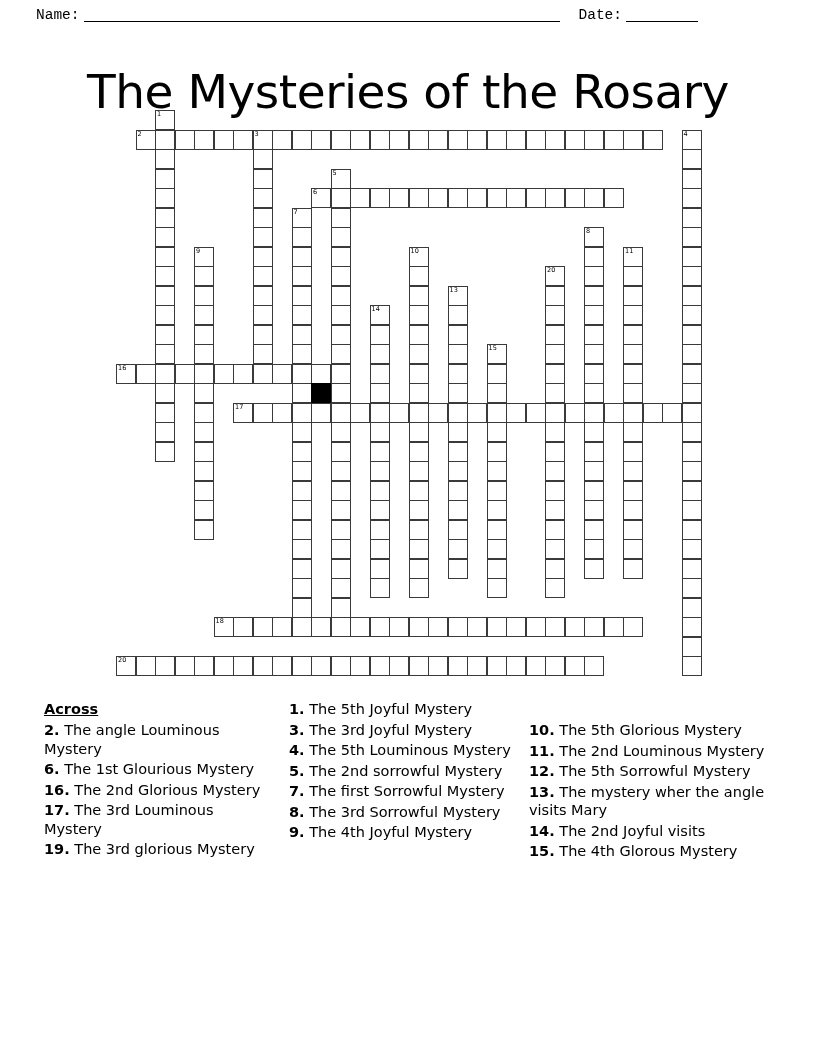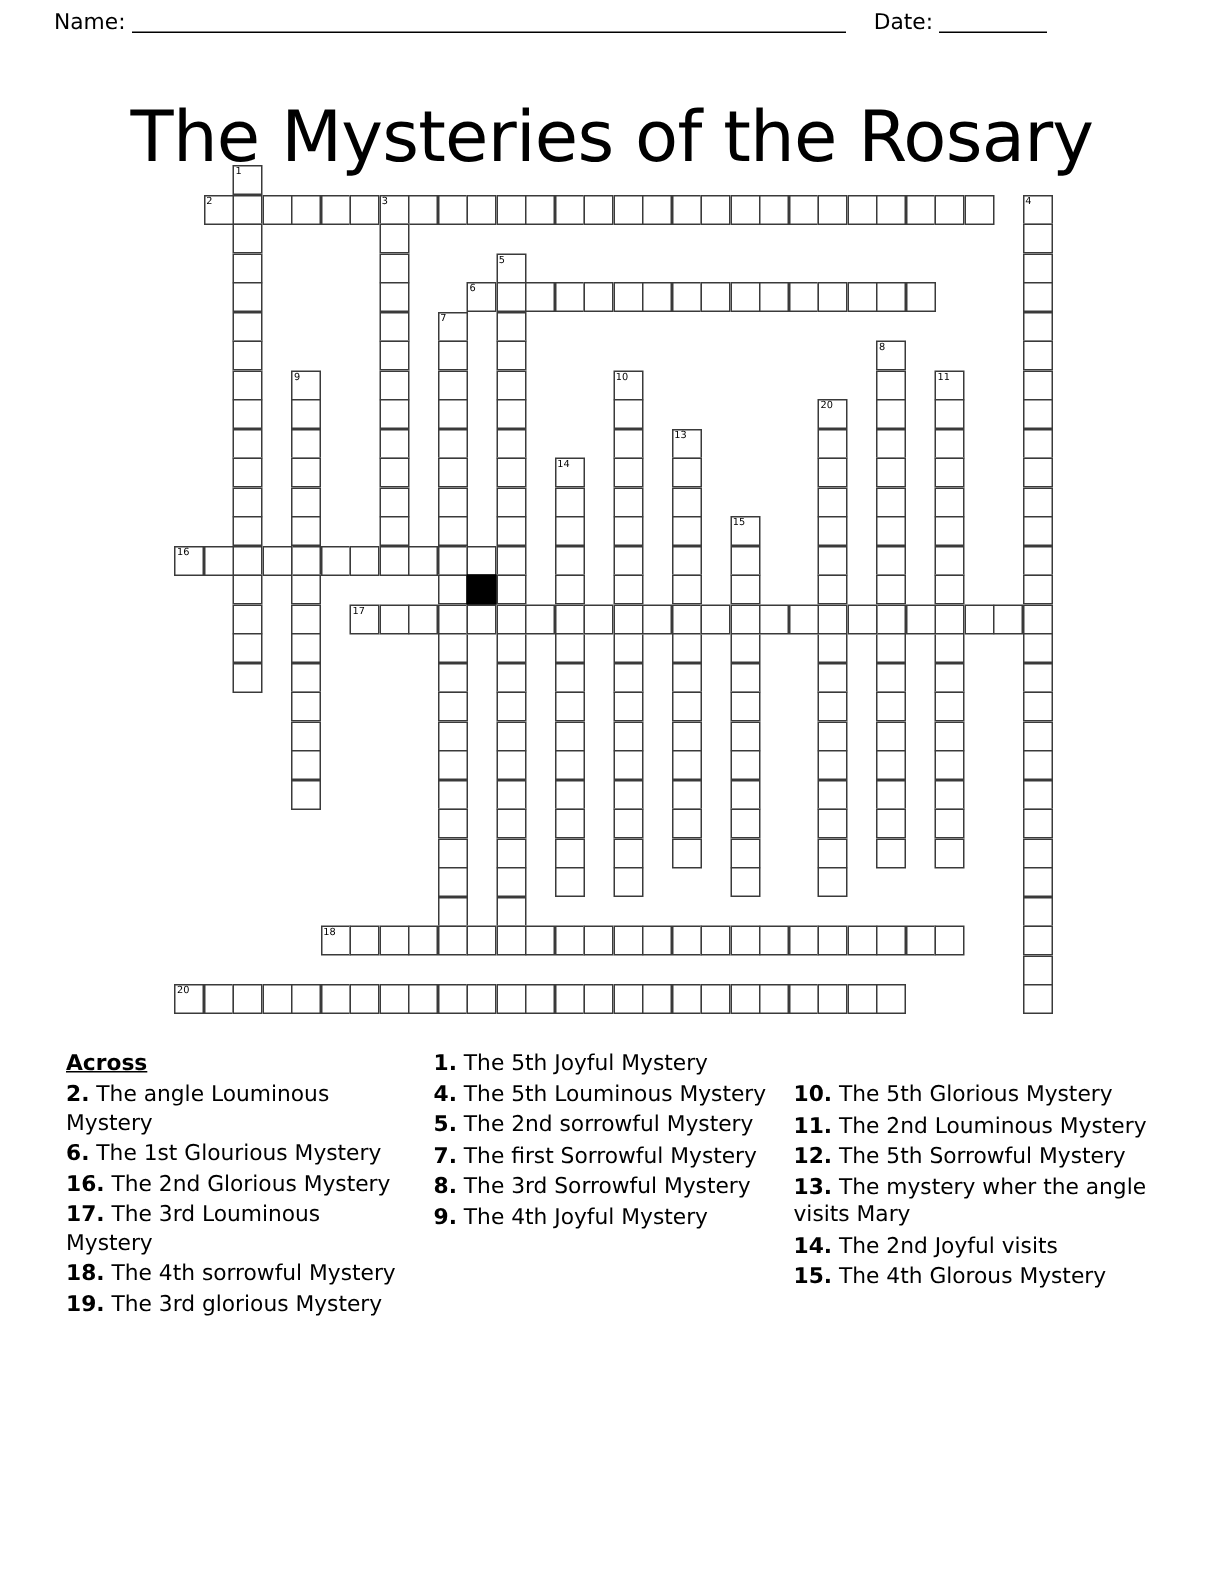--- a/index.html
+++ b/index.html
@@ -24,6 +24,7 @@
     align-items: center;
     padding: 0 40px 0 36px;
     font-size: 14.5px;
+    font-family: Liberation Mono, monospace;
   }
   .hdr-label { white-space: nowrap; }
   .hdr-rule {

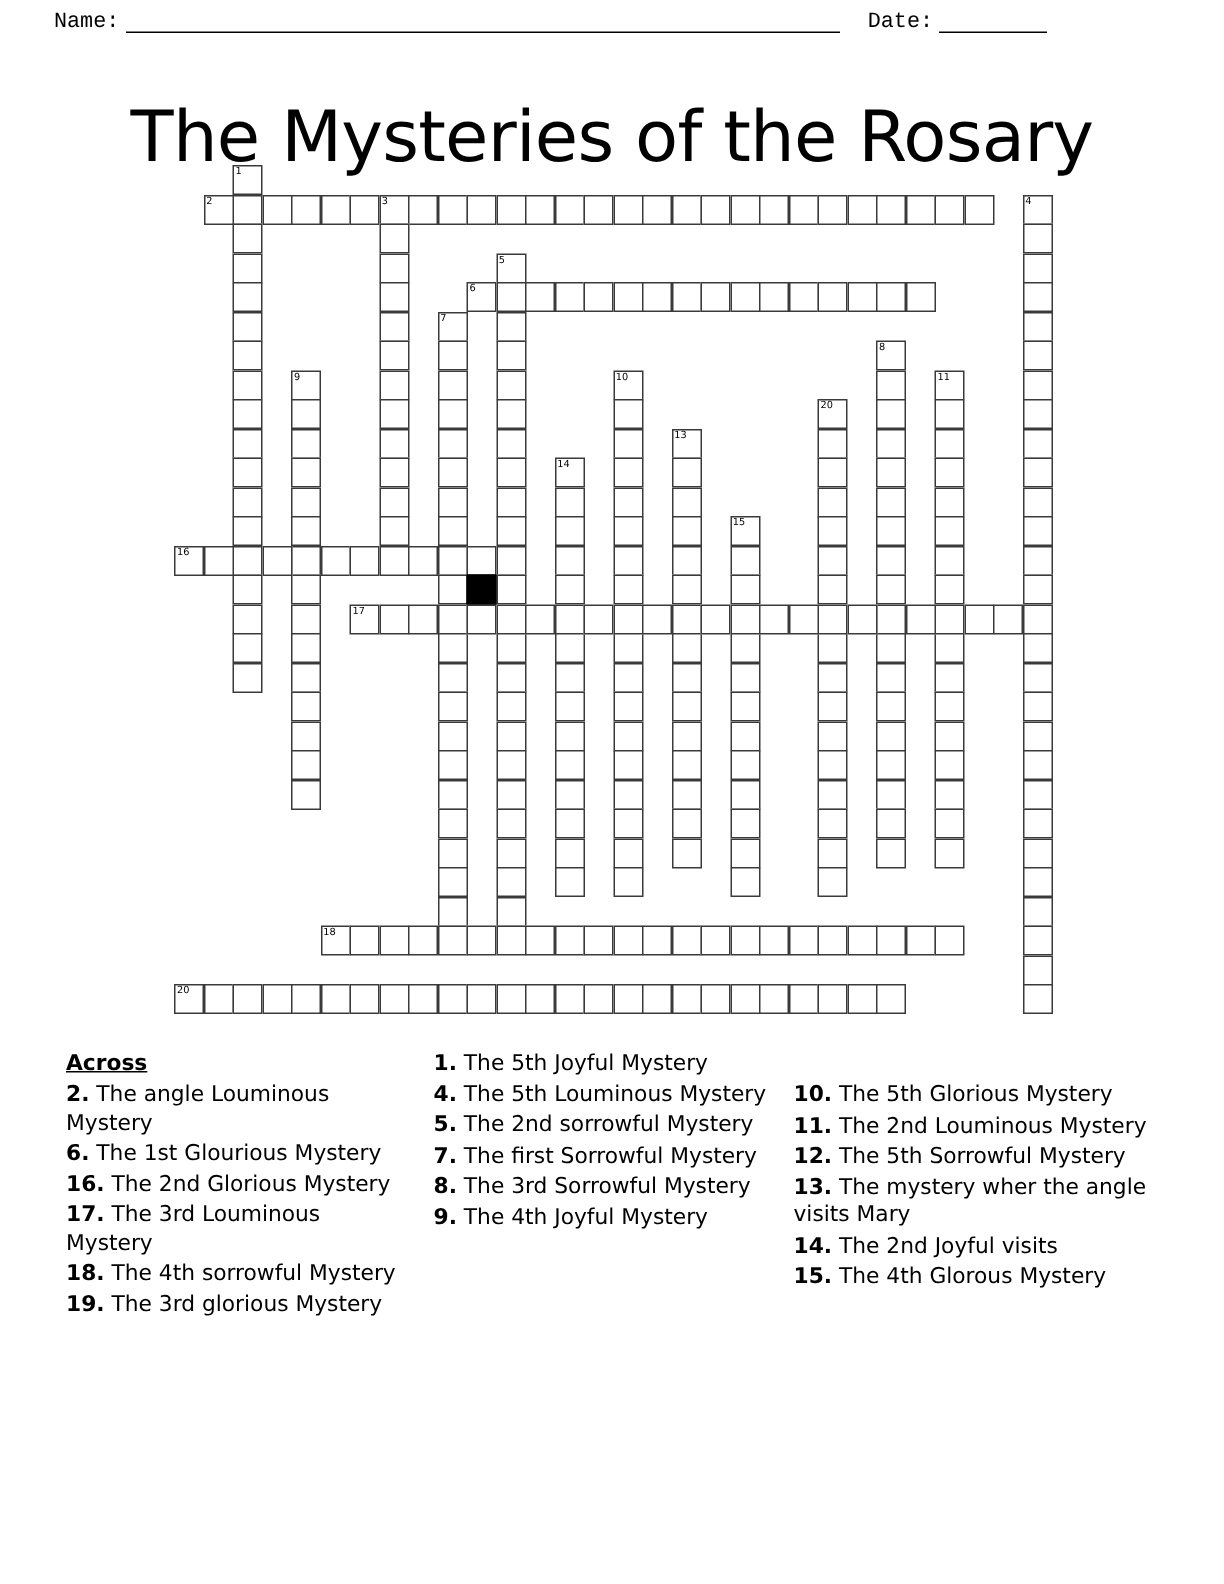--- a/index.html
+++ b/index.html
@@ -515,6 +515,7 @@
   <div class="clue-col col2">
     <div id="down-list-1">
         <div class="clue"><b>1.</b><span> The 5th Joyful Mystery</span></div>
+        <div class="clue"><b>3.</b><span> The 3rd Joyful Mystery</span></div>
         <div class="clue"><b>4.</b><span> The 5th Louminous Mystery</span></div>
         <div class="clue"><b>5.</b><span> The 2nd sorrowful Mystery</span></div>
         <div class="clue"><b>7.</b><span> The first Sorrowful Mystery</span></div>

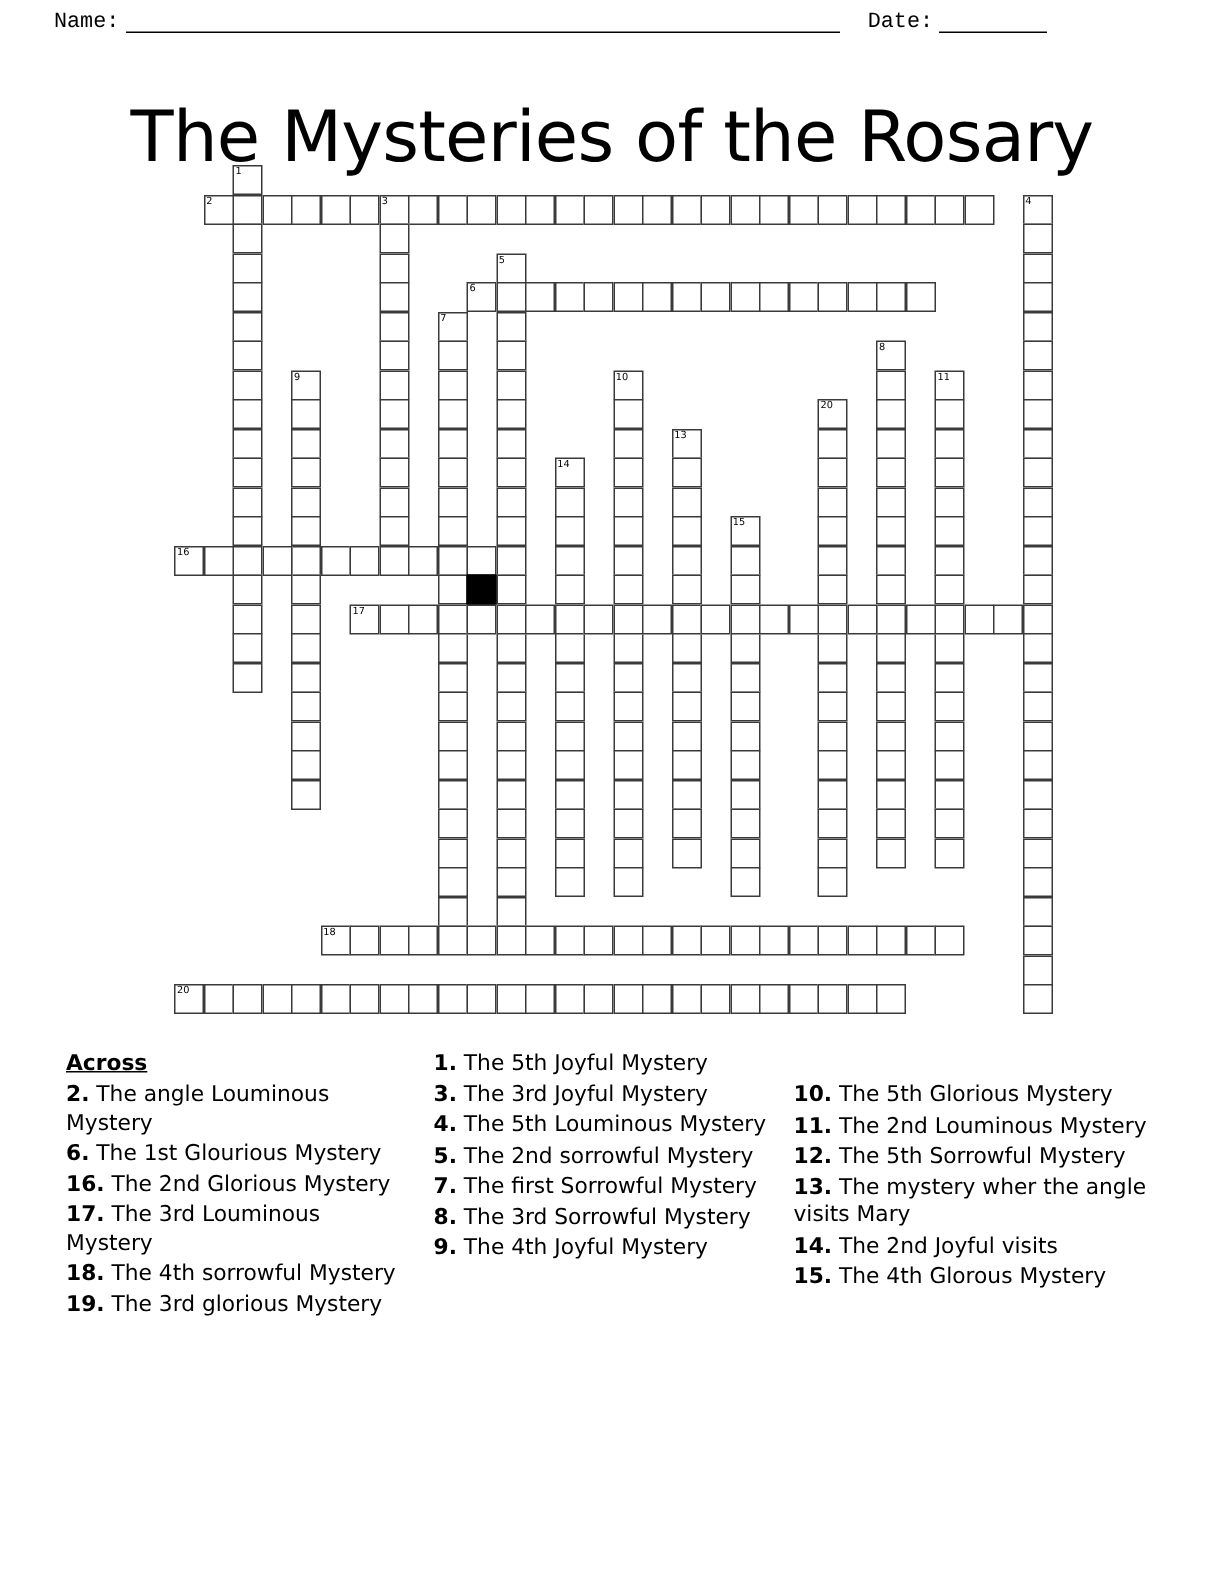--- a/index.html
+++ b/index.html
@@ -508,7 +508,6 @@
         <div class="clue"><b>6.</b><span> The 1st Glourious Mystery</span></div>
         <div class="clue"><b>16.</b><span> The 2nd Glorious Mystery</span></div>
         <div class="clue"><b>17.</b><span> The 3rd Louminous Mystery</span></div>
-        <div class="clue"><b>18.</b><span> The 4th sorrowful Mystery</span></div>
         <div class="clue"><b>19.</b><span> The 3rd glorious Mystery</span></div>
       </div>
   </div>

